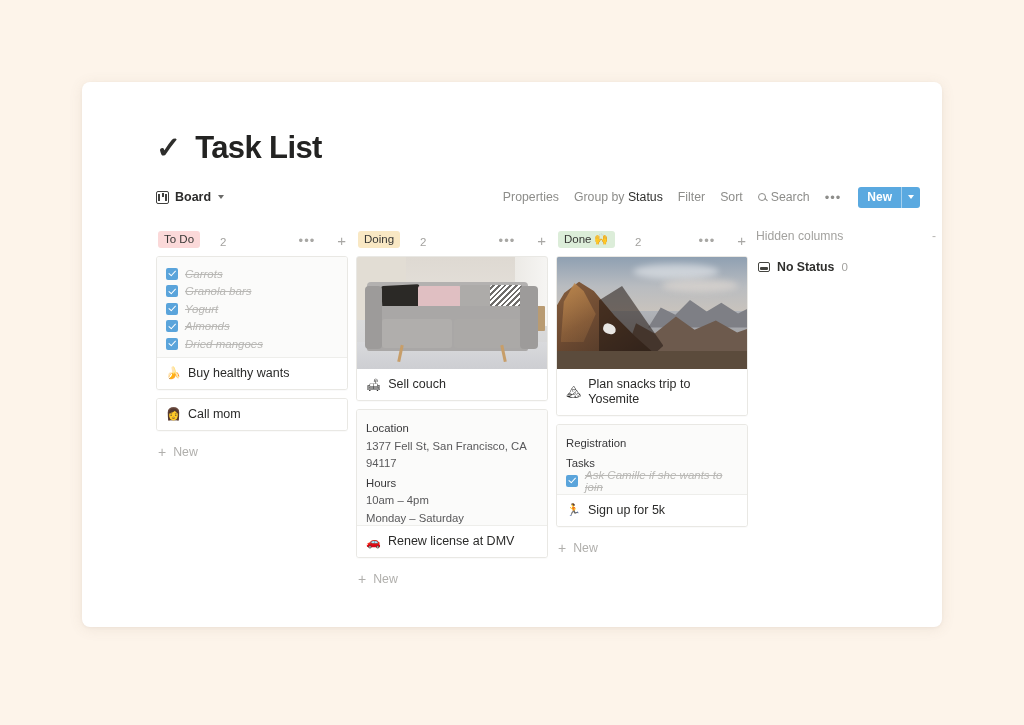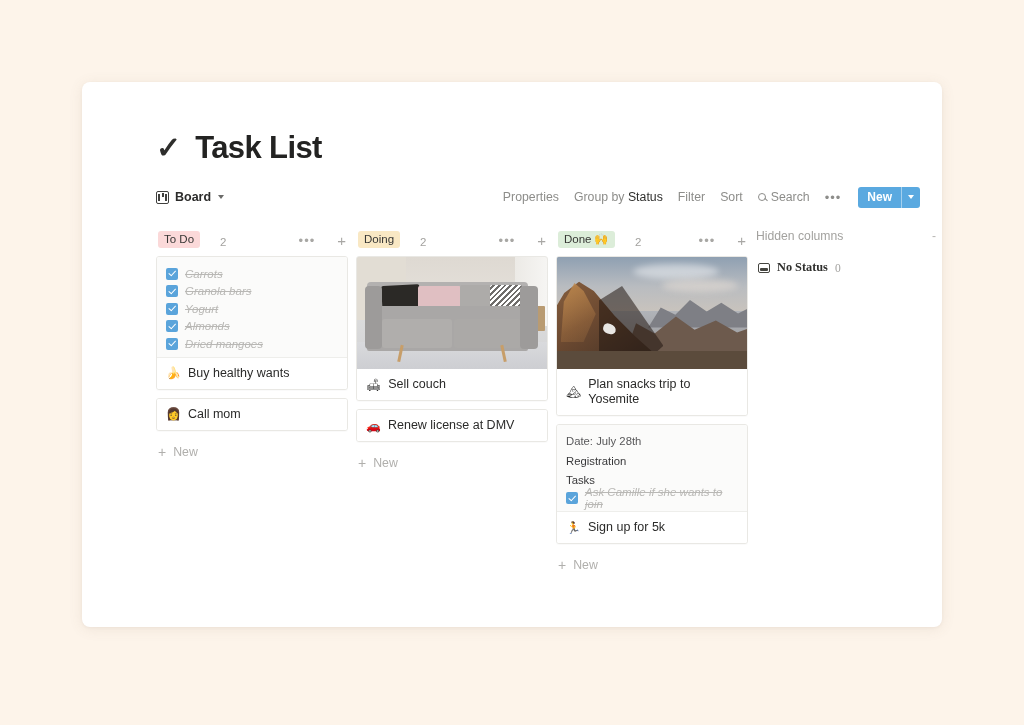--- a/index.html
+++ b/index.html
@@ -184,7 +184,6 @@
     display: flex; align-items: center; gap: 7px;
     padding: 4px 2px;
     cursor: pointer;
-    font-family: Liberation Serif, serif;
   }
   .tray-icon {
     width: 12px; height: 10px;

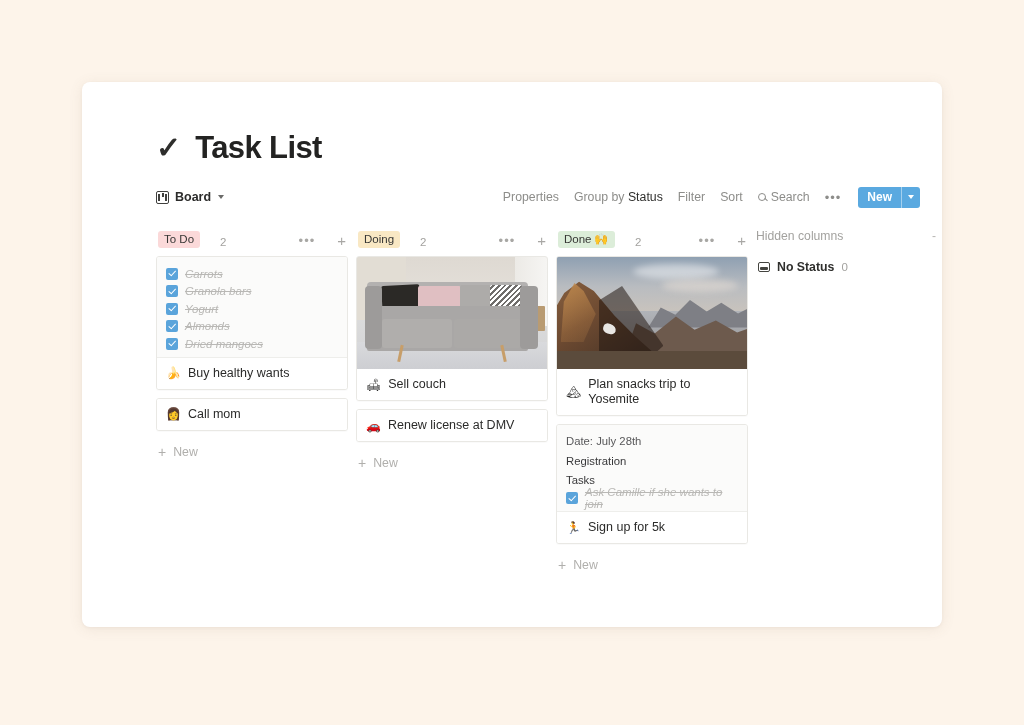--- a/index.html
+++ b/index.html
@@ -444,6 +444,13 @@
         </div>
 
         <div class="card">
+          <div class="card-body">
+            <div class="meta-h">Location</div>
+            <div class="meta-t">1377 Fell St, San Francisco, CA 94117</div>
+            <div class="meta-h">Hours</div>
+            <div class="meta-t">10am – 4pm</div>
+            <div class="meta-t">Monday – Saturday</div>
+          </div>
           <div class="card-title">
             <span class="em">🚗</span>
             <span>Renew license at DMV</span>

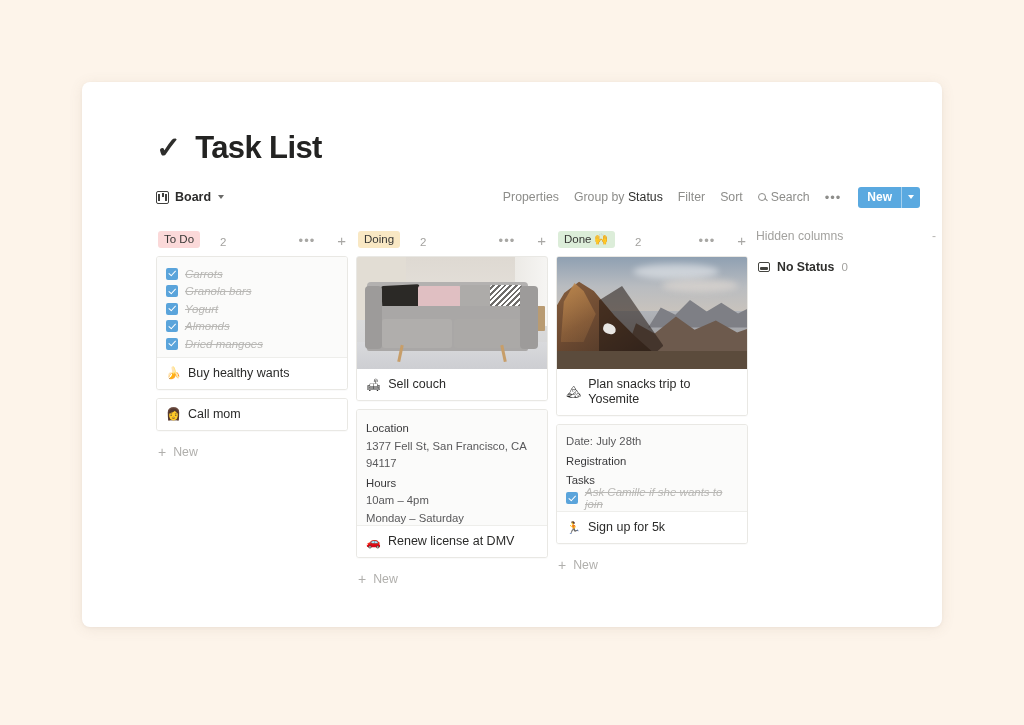--- a/index.html
+++ b/index.html
@@ -493,7 +493,6 @@
 
         <div class="card">
           <div class="card-body">
-            <div class="meta-t">Date: July 28th</div>
             <div class="meta-h">Registration</div>
             <div class="meta-h">Tasks</div>
             <div class="chk-row">

